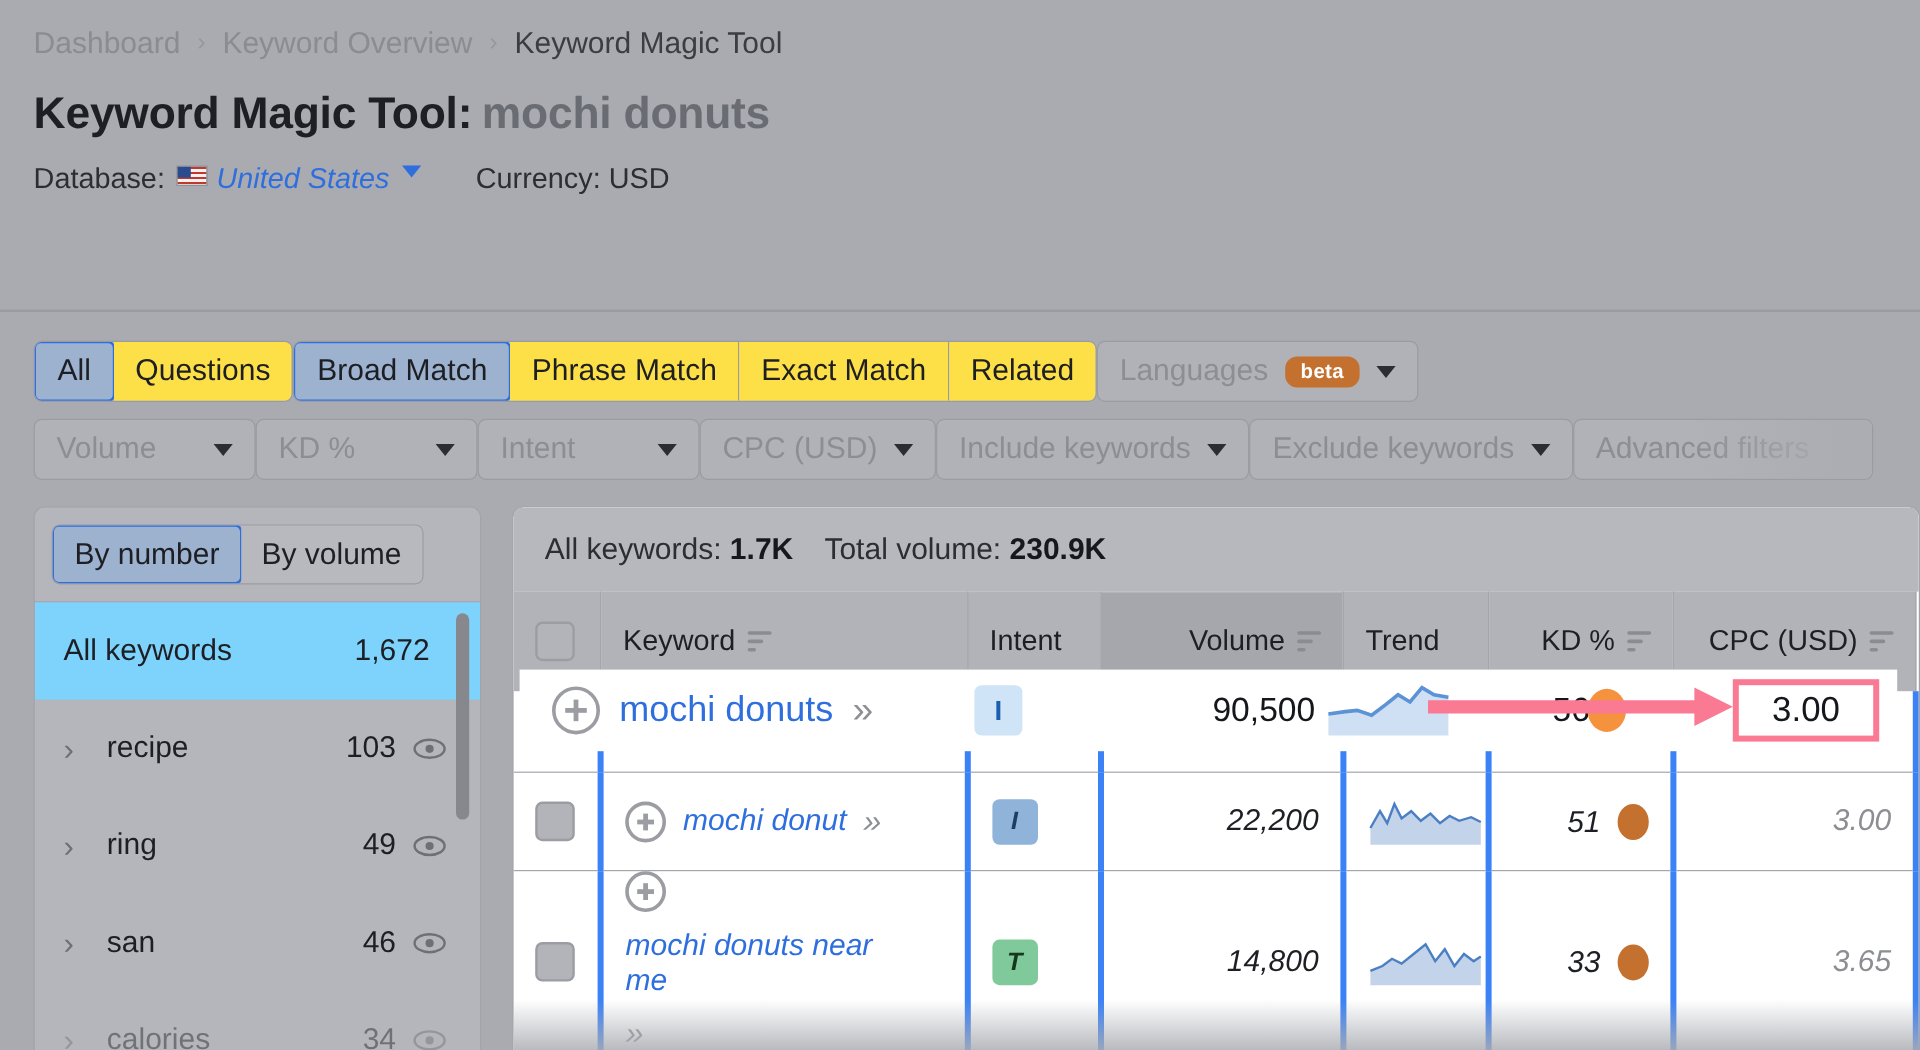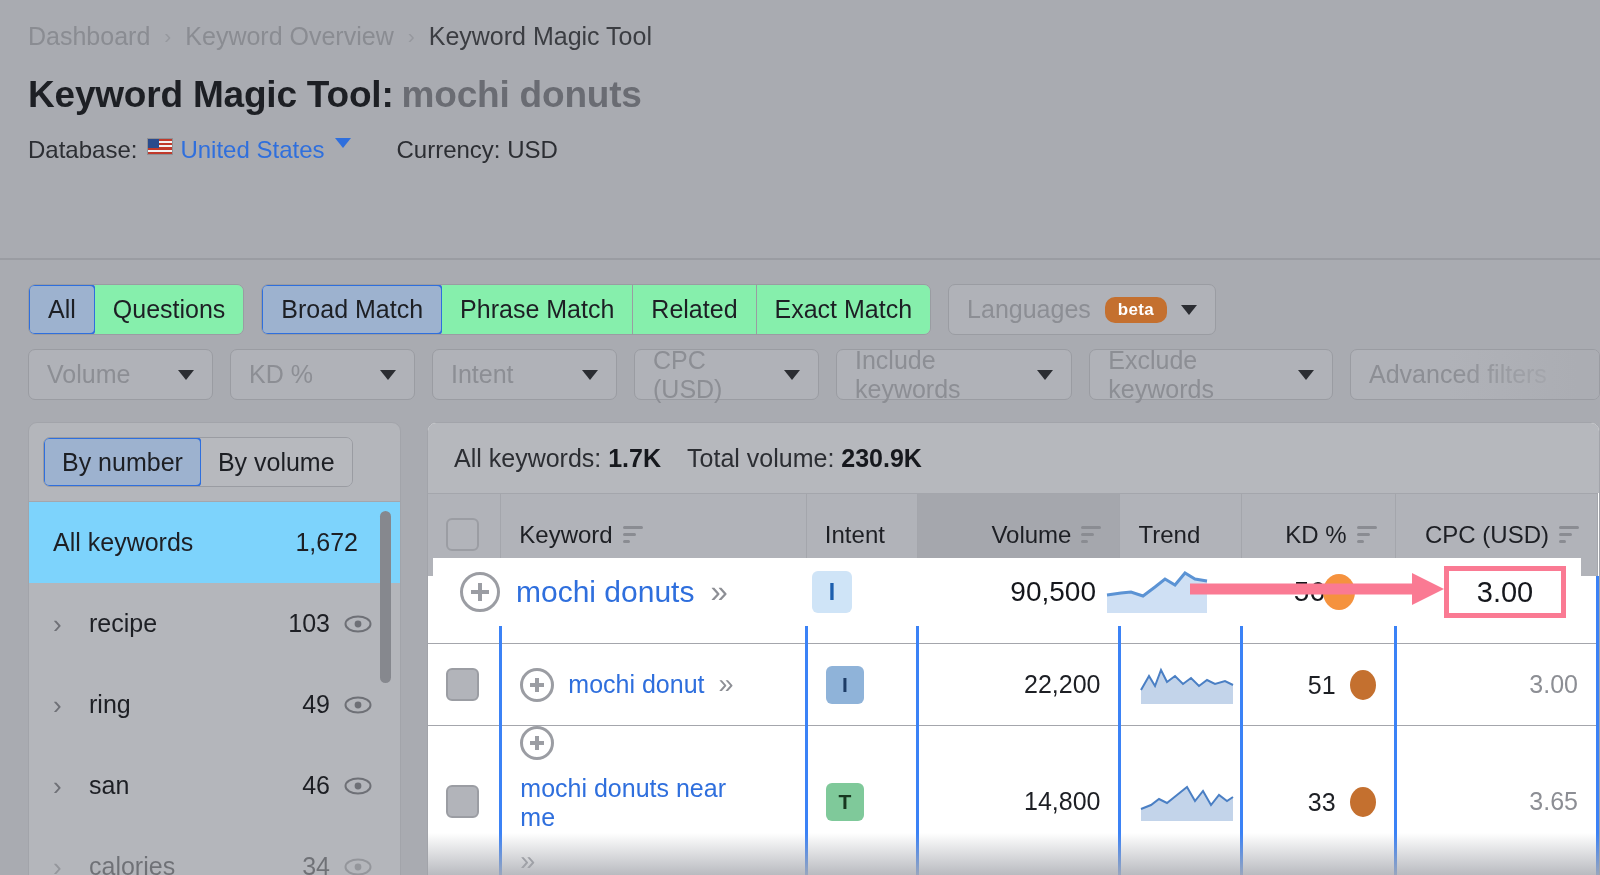--- a/index.html
+++ b/index.html
@@ -56,7 +56,7 @@
     content: ""; position: absolute; left: 0; top: 0;
     width: 11px; height: 9px; background: #2a4b8d;
   }
-  .dbvalue { color: #2f6fdd; }
+  .dbvalue { color: #2f6fdd; font-style: italic; }
   .chev {
     display: inline-block; margin-left: 10px;
     width: 0; height: 0;

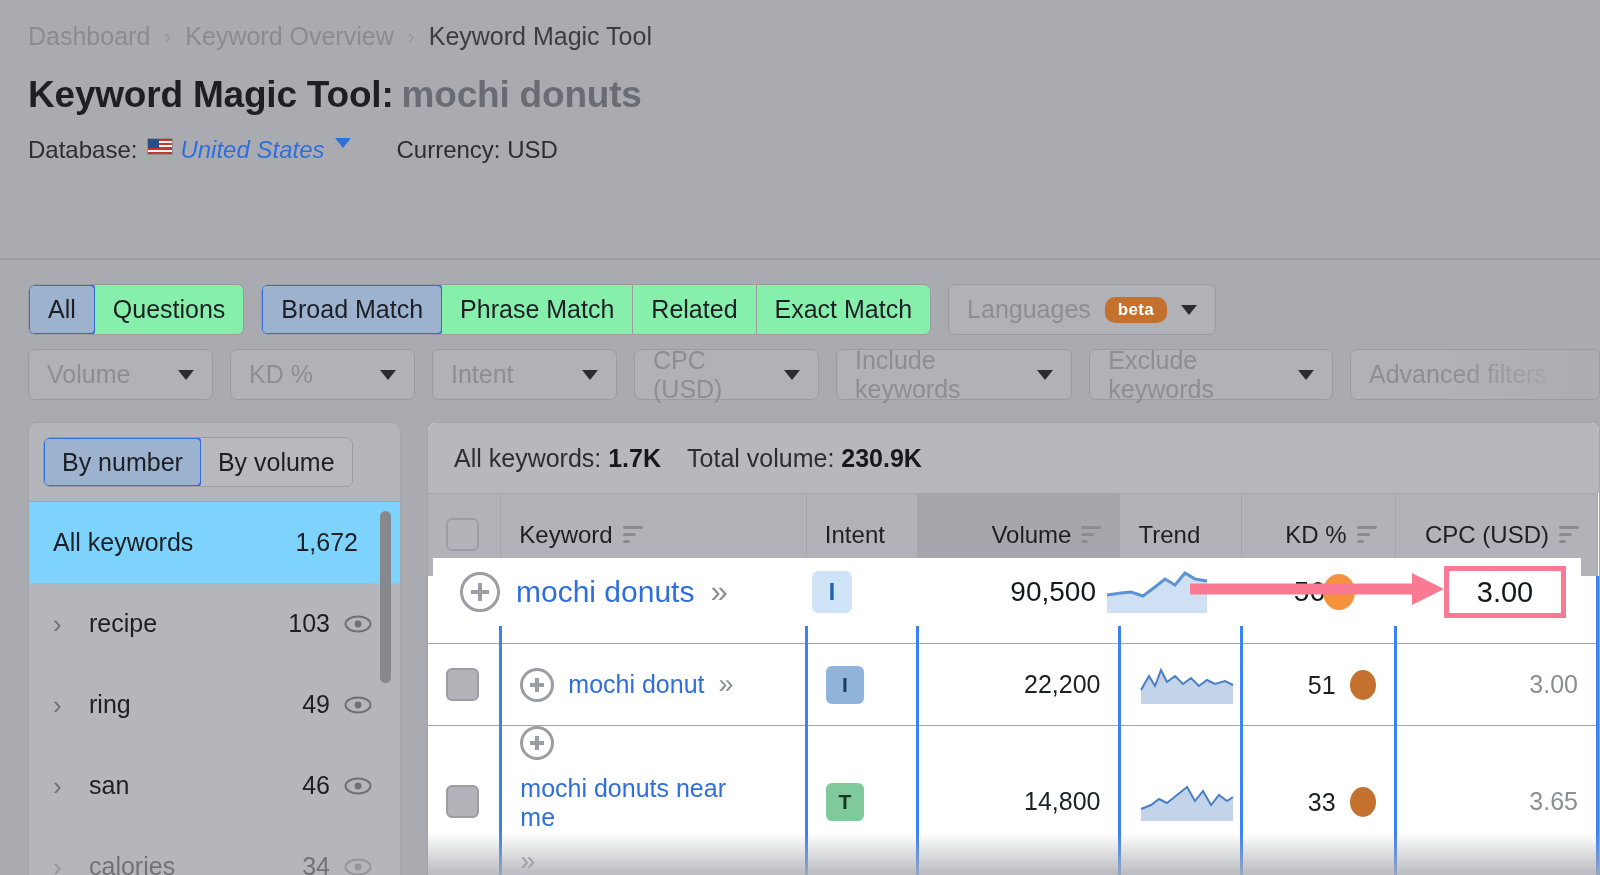--- a/index.html
+++ b/index.html
@@ -69,7 +69,7 @@
 
   
   .filters { padding: 24px 0 0 28px; }
-  .filter-row { display: flex; align-items: flex-end; gap: 17px; }
+  .filter-row { display: flex; align-items: flex-end; }
   .filter-row + .filter-row { margin-top: 14px; }
 
   .seg {

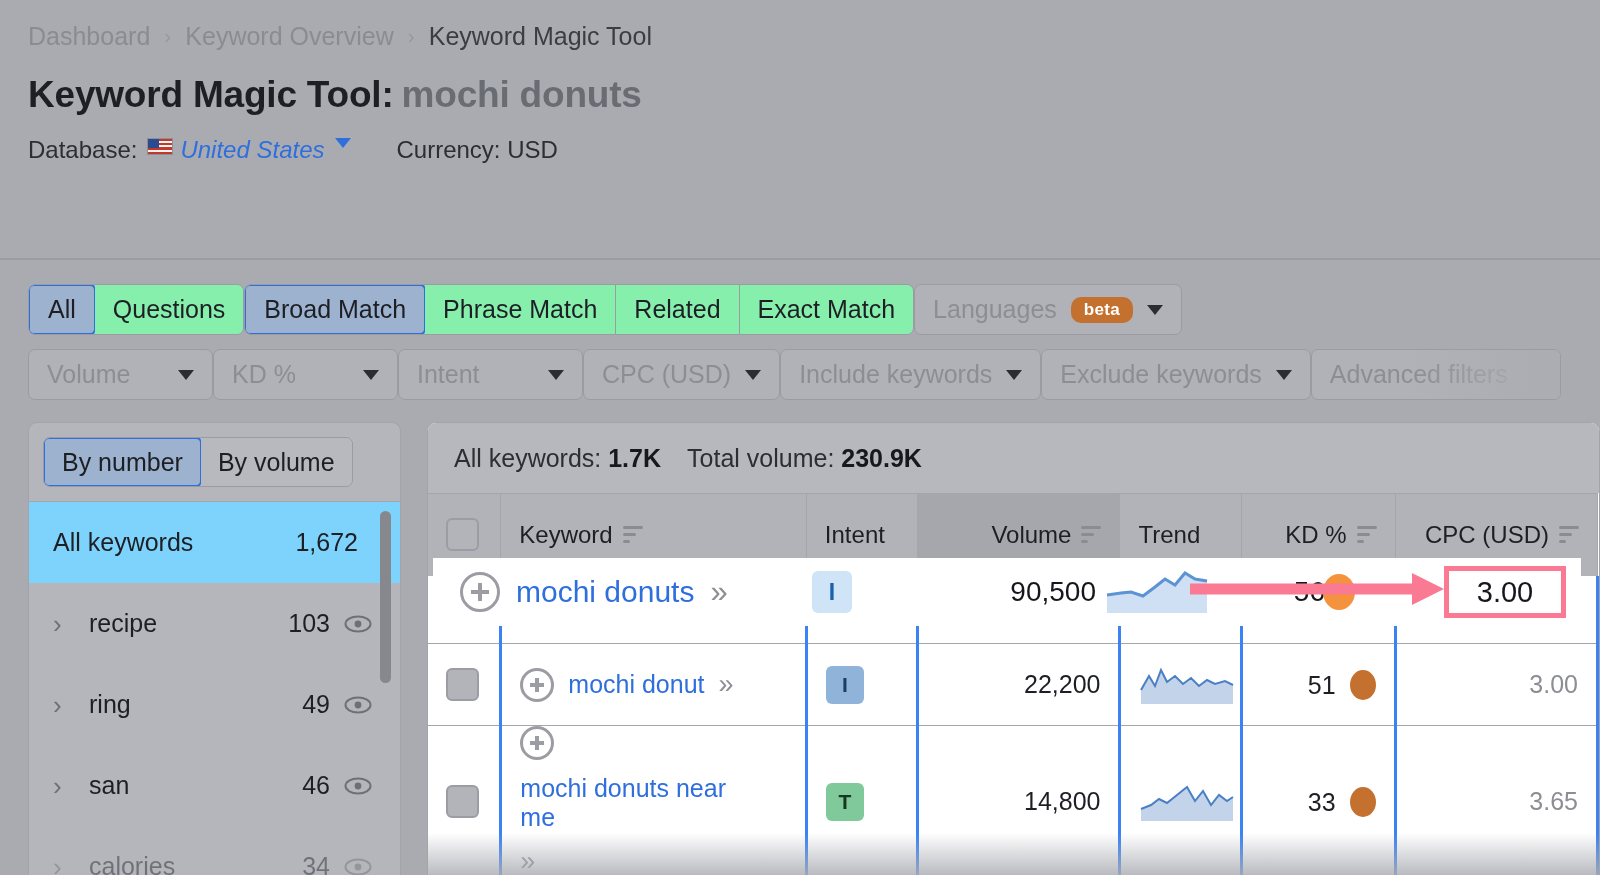--- a/index.html
+++ b/index.html
@@ -85,7 +85,7 @@
     padding: 0 18px;
     font-size: 25px; color: #1d1f24;
     border-right: 1px solid #9a9ca2;
-    background: #86efac;
+    background: #fde047;
   }
   .seg .opt:last-child { border-right: none; }
   .seg .opt.active {

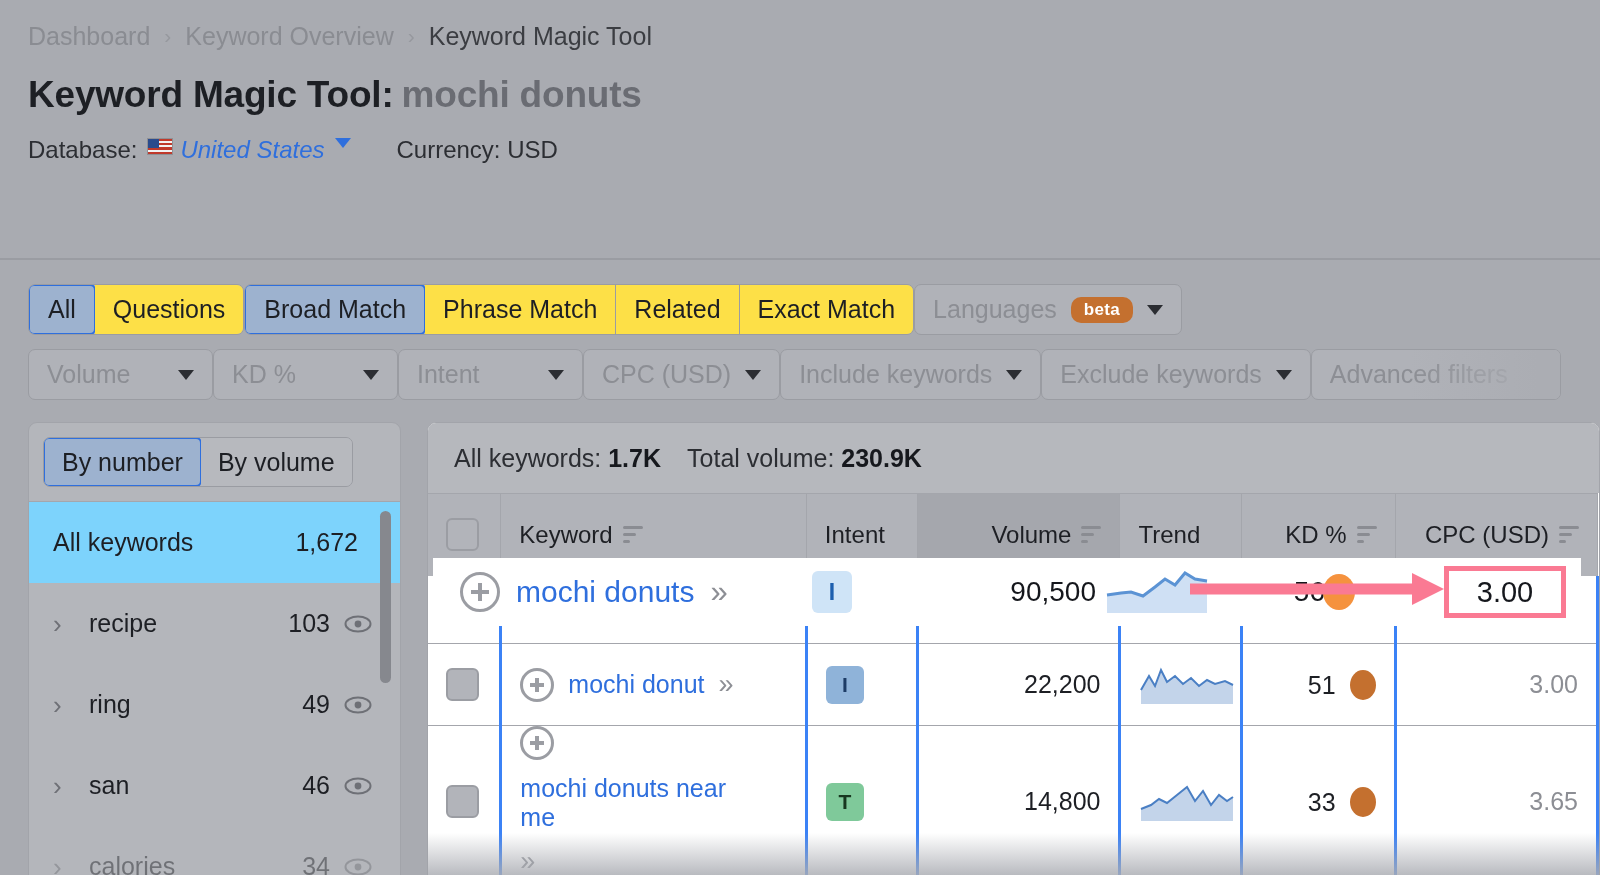--- a/index.html
+++ b/index.html
@@ -364,8 +364,8 @@
       <div class="seg">
         <div class="opt active">Broad Match</div>
         <div class="opt">Phrase Match</div>
+        <div class="opt">Exact Match</div>
         <div class="opt">Related</div>
-        <div class="opt">Exact Match</div>
       </div>
 
       <div class="pill">

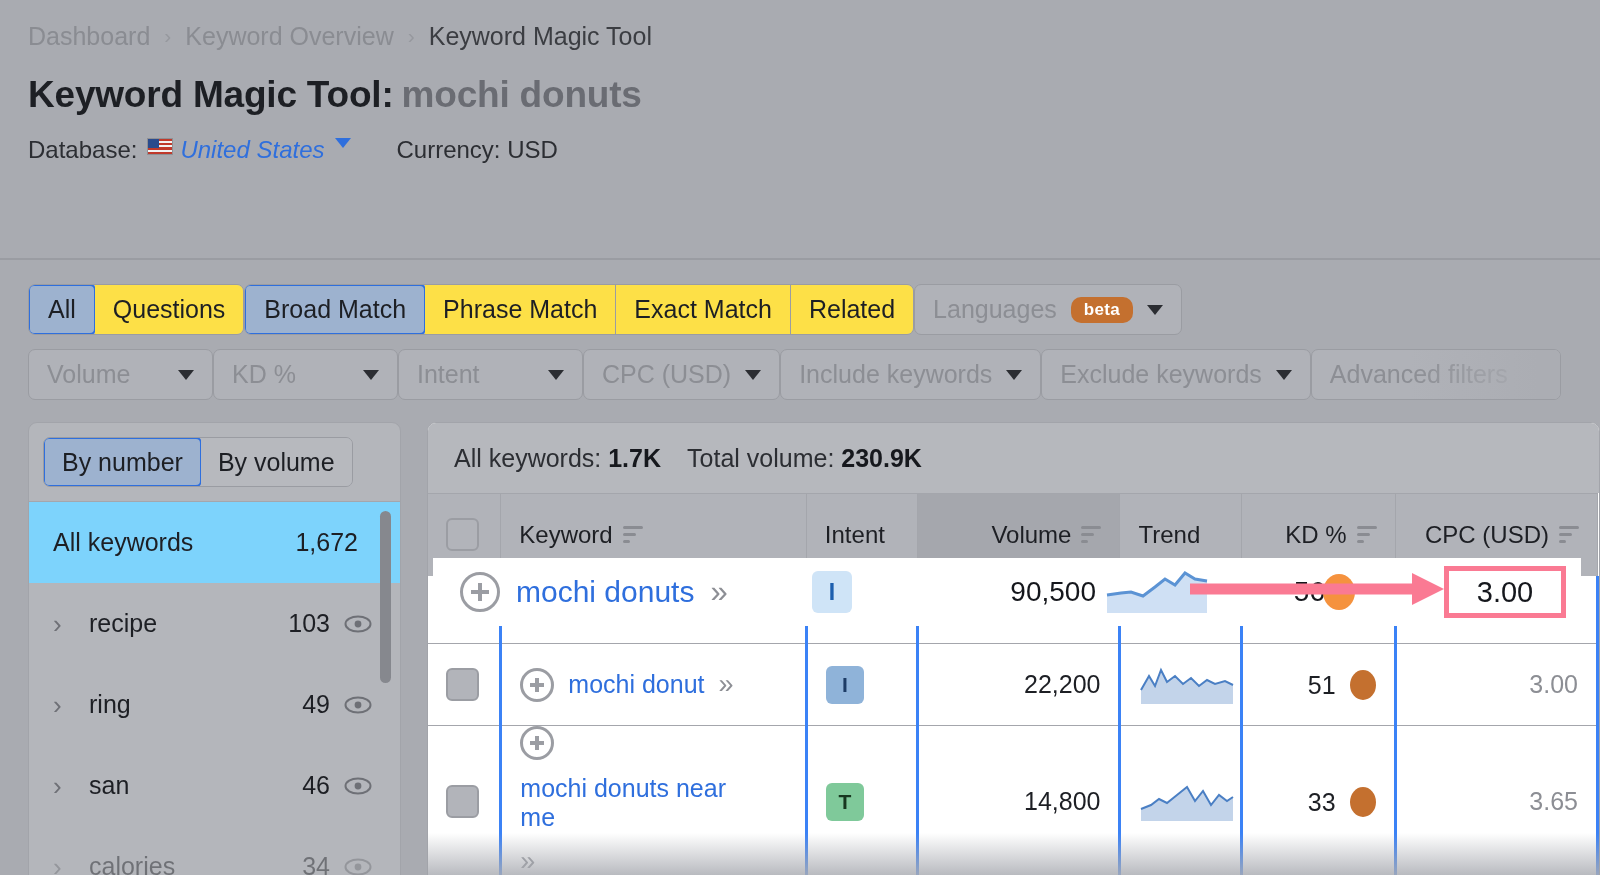--- a/index.html
+++ b/index.html
@@ -237,10 +237,11 @@
 
   table.kw td {
     border-bottom: 1px solid #a4a6ac;
-    border-right: 3px solid #3b82f6;
+    border-right: 5px solid #3b82f6;
     font-size: 25px; color: #1d1f24;
     padding: 0 18px;
     vertical-align: middle;
+    font-style: italic;
   }
   table.kw td.num { text-align: right; }
   table.kw td.cpc { color: #8c8e94; }

